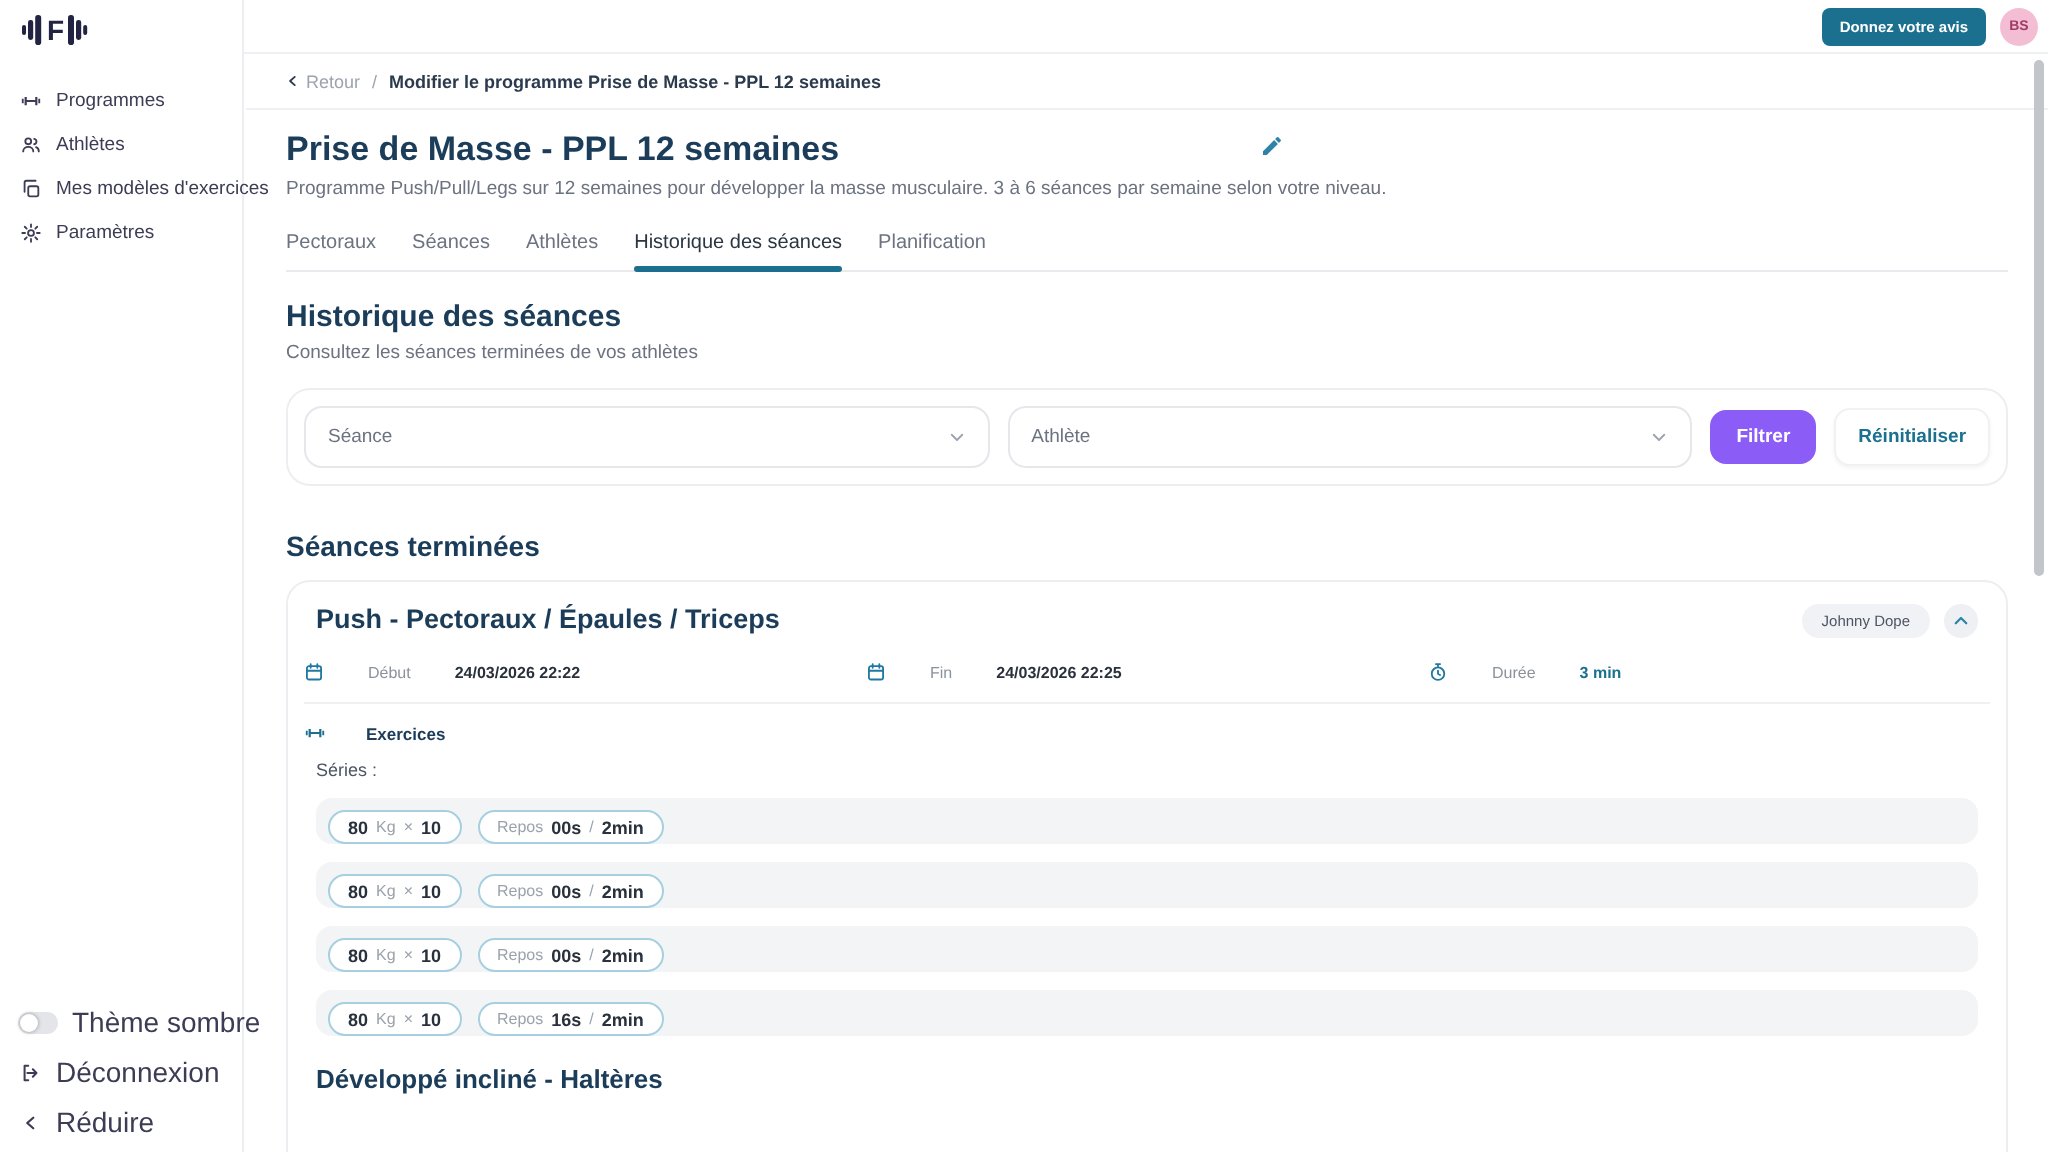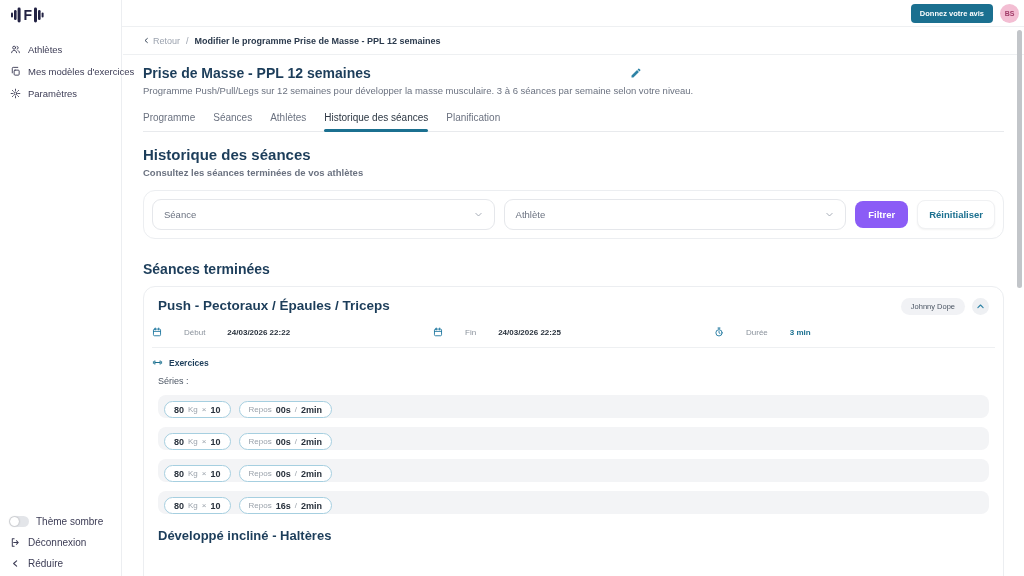--- a/index.html
+++ b/index.html
@@ -122,6 +122,14 @@
   <div id="sidebar-nav">
       <div class="nav-item">
     <span class="nav-icon">
+          <svg width="11" height="11" viewBox="0 0 24 24" fill="currentColor">
+            <path d="M2 9.5h2v5H2zM5 7.5h2.4v9H5zM16.6 7.5H19v9h-2.4zM20 9.5h2v5h-2zM7.4 11h9.2v2H7.4z"></path>
+          </svg>
+        </span>
+    <span class="nav-label">Programmes</span>
+  </div>
+      <div class="nav-item">
+    <span class="nav-icon">
           <svg width="11" height="11" viewBox="0 0 24 24" fill="none" stroke="currentColor" stroke-width="2" stroke-linecap="round">
             <circle cx="9" cy="8" r="3.2"></circle>
             <path d="M3.5 19c0-3 2.5-5 5.5-5s5.5 2 5.5 5"></path>

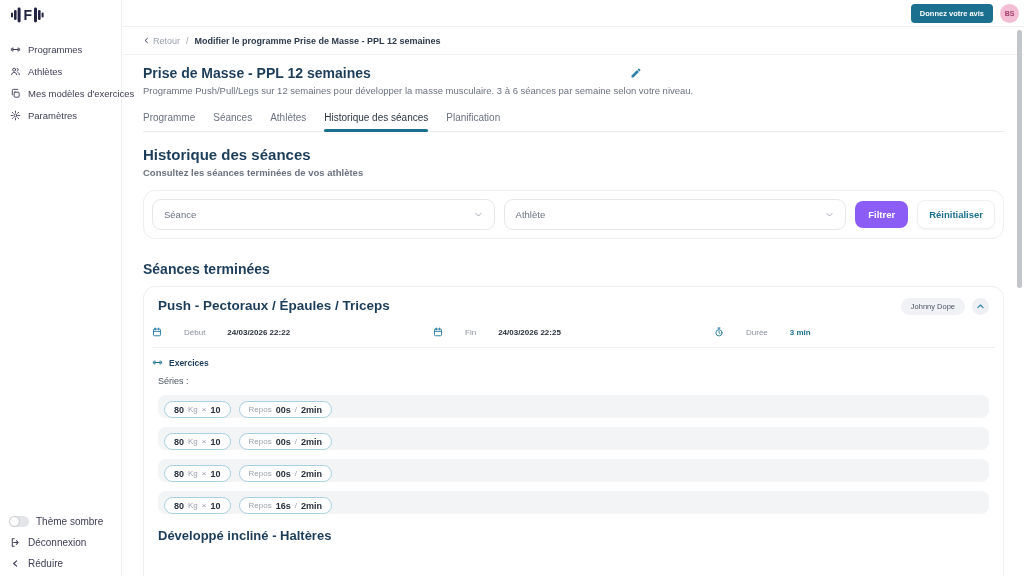--- a/index.html
+++ b/index.html
@@ -43,7 +43,7 @@
   .bc-current { color:#2b3a4d; font-weight:bold; }
 
   .title-row { position:relative; margin-top:10px; }
-  .program-title { font-size:14px; font-weight:bold; color:#1c3d5a; }
+  .program-title { font-size:17px; font-weight:bold; color:#1c3d5a; }
   .edit-icon { position:absolute; left:487px; top:2px; color:#2e83a6; cursor:pointer; display:flex; }
   .program-desc { margin-top:4px; font-size:9.5px; color:#6b7280; }
 

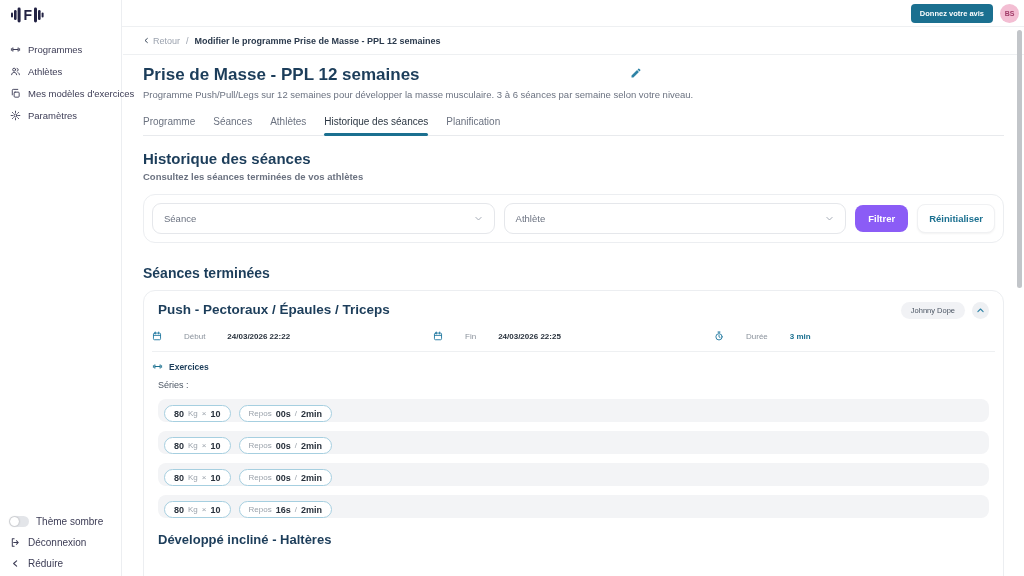--- a/index.html
+++ b/index.html
@@ -217,7 +217,7 @@
   <div class="program-desc">Programme Push/Pull/Legs sur 12 semaines pour développer la masse musculaire. 3 à 6 séances par semaine selon votre niveau.</div>
 
   <div class="tabs" id="tabs">
-      <div class="tab">Programme</div>
+      <div class="tab">Pectoraux</div>
       <div class="tab">Séances</div>
       <div class="tab">Athlètes</div>
       <div class="tab active">Historique des séances</div>

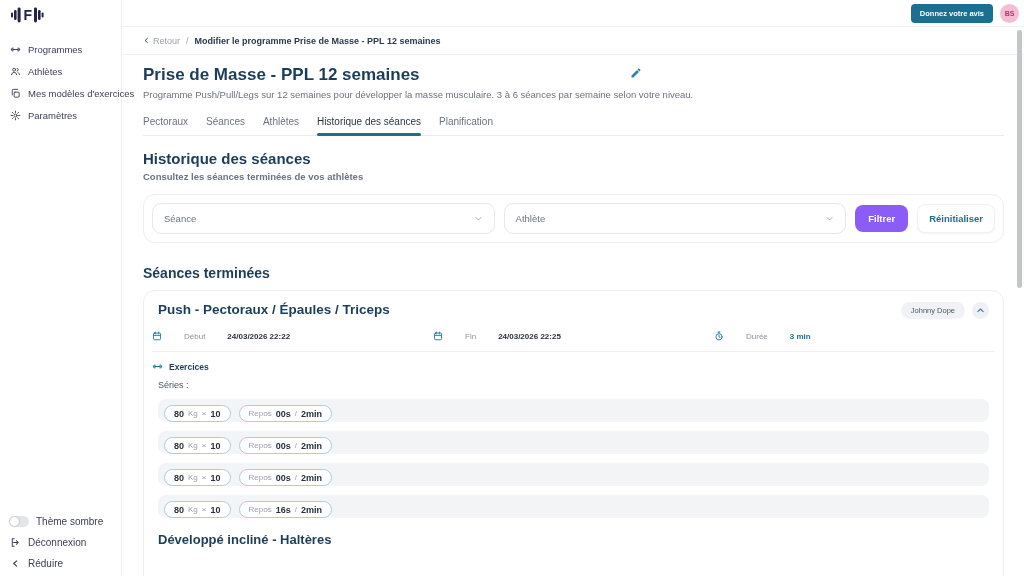--- a/index.html
+++ b/index.html
@@ -54,7 +54,7 @@
     height:3px; background:#1b7090; border-radius:2px; }
 
   .section-title { margin-top:14px; font-size:15px; font-weight:bold; color:#1c3d5a; }
-  .section-sub { margin-top:4px; font-size:9.5px; color:#6b7280;font-weight:bold; }
+  .section-sub { margin-top:4px; font-size:9.5px; color:#6b7280; }
 
   .filter-card { margin-top:12px; border:1px solid #eceef1; border-radius:12px;
     padding:8px; display:flex; gap:9px; align-items:center; }

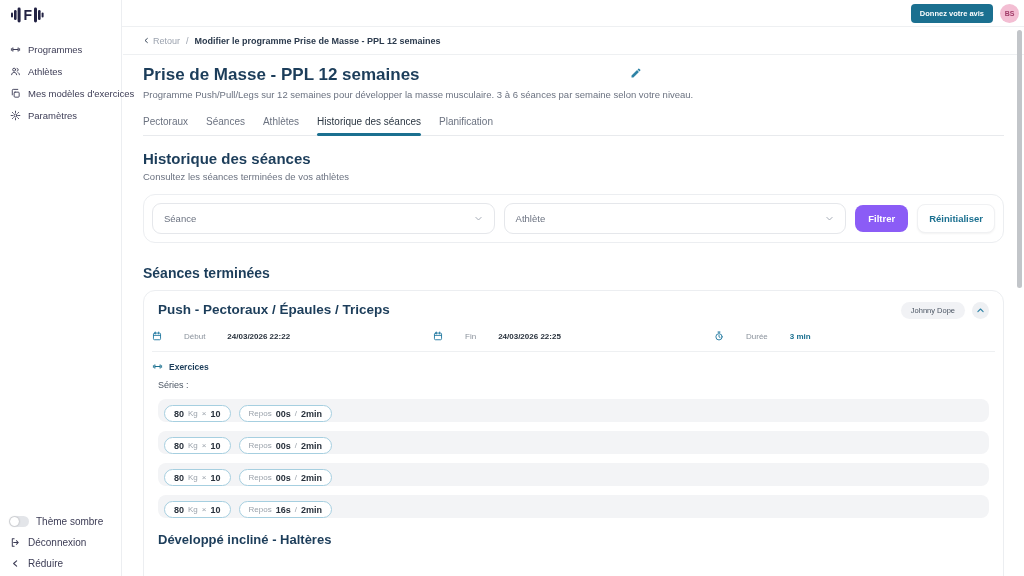--- a/index.html
+++ b/index.html
@@ -88,7 +88,7 @@
   .meta .val { font-weight:bold; color:#28313c; }
   .meta .val.teal { color:#1b7090; }
   .card-divider { border-top:1px solid #eef0f2; margin:10px 0 9px; }
-  .exercises-label { display:flex; align-items:center; gap:6px; font-size:8.5px;
+  .exercises-label { display:flex; align-items:center; gap:20px; font-size:8.5px;
     font-weight:bold; color:#1c3d5a; }
   .exercises-label .ic { color:#1b7090; display:flex; }
   .exercise-block { margin:0 6px; }

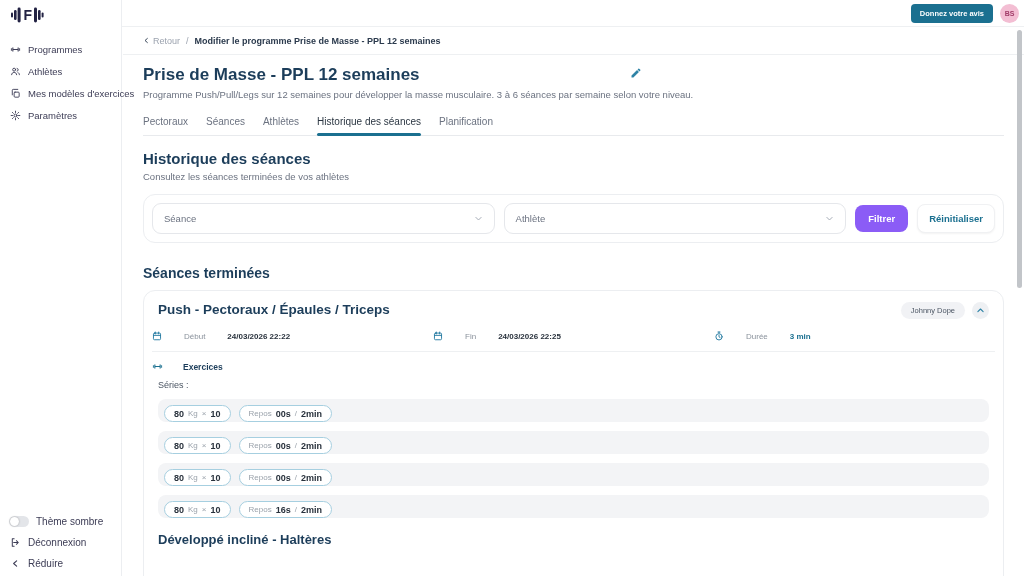--- a/index.html
+++ b/index.html
@@ -15,7 +15,7 @@
   .nav-icon { width:12px; height:12px; display:flex; align-items:center;
     justify-content:center; color:#3c3c55; flex:none; }
   .sidebar-footer { position:absolute; left:9px; bottom:7px; display:flex;
-    flex-direction:column; gap:9px; font-size:10px; color:#3c3c55; }
+    flex-direction:column; gap:9px; font-size:14px; color:#3c3c55; }
   .foot-row { display:flex; align-items:center; gap:7px; cursor:pointer; white-space:nowrap; }
   .toggle { width:20px; height:11px; border-radius:999px; background:#e3e5e9; position:relative; flex:none; }
   .toggle .knob { position:absolute; left:1px; top:1px; width:9px; height:9px;

